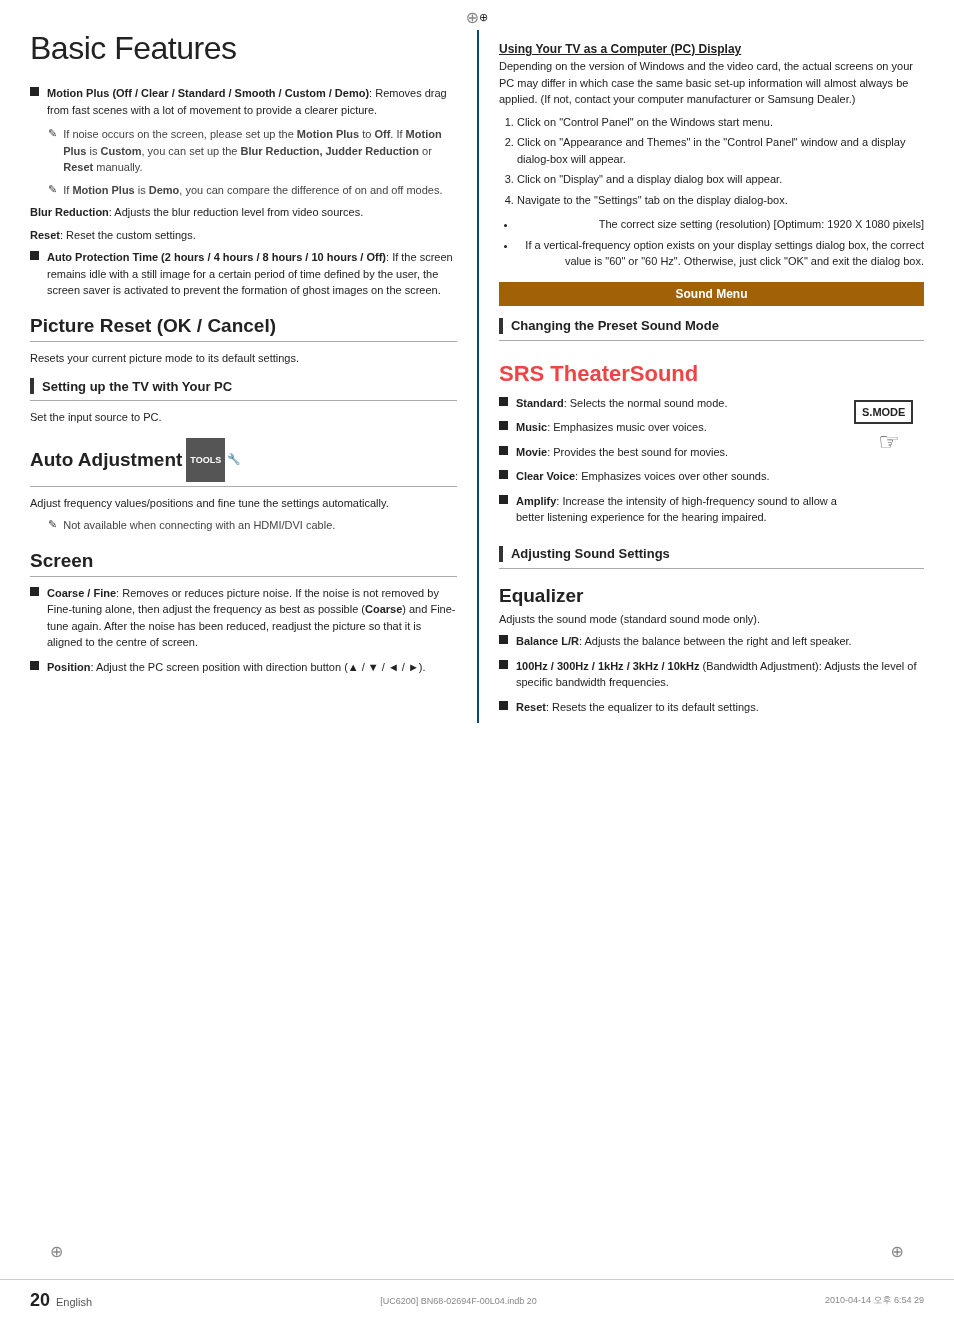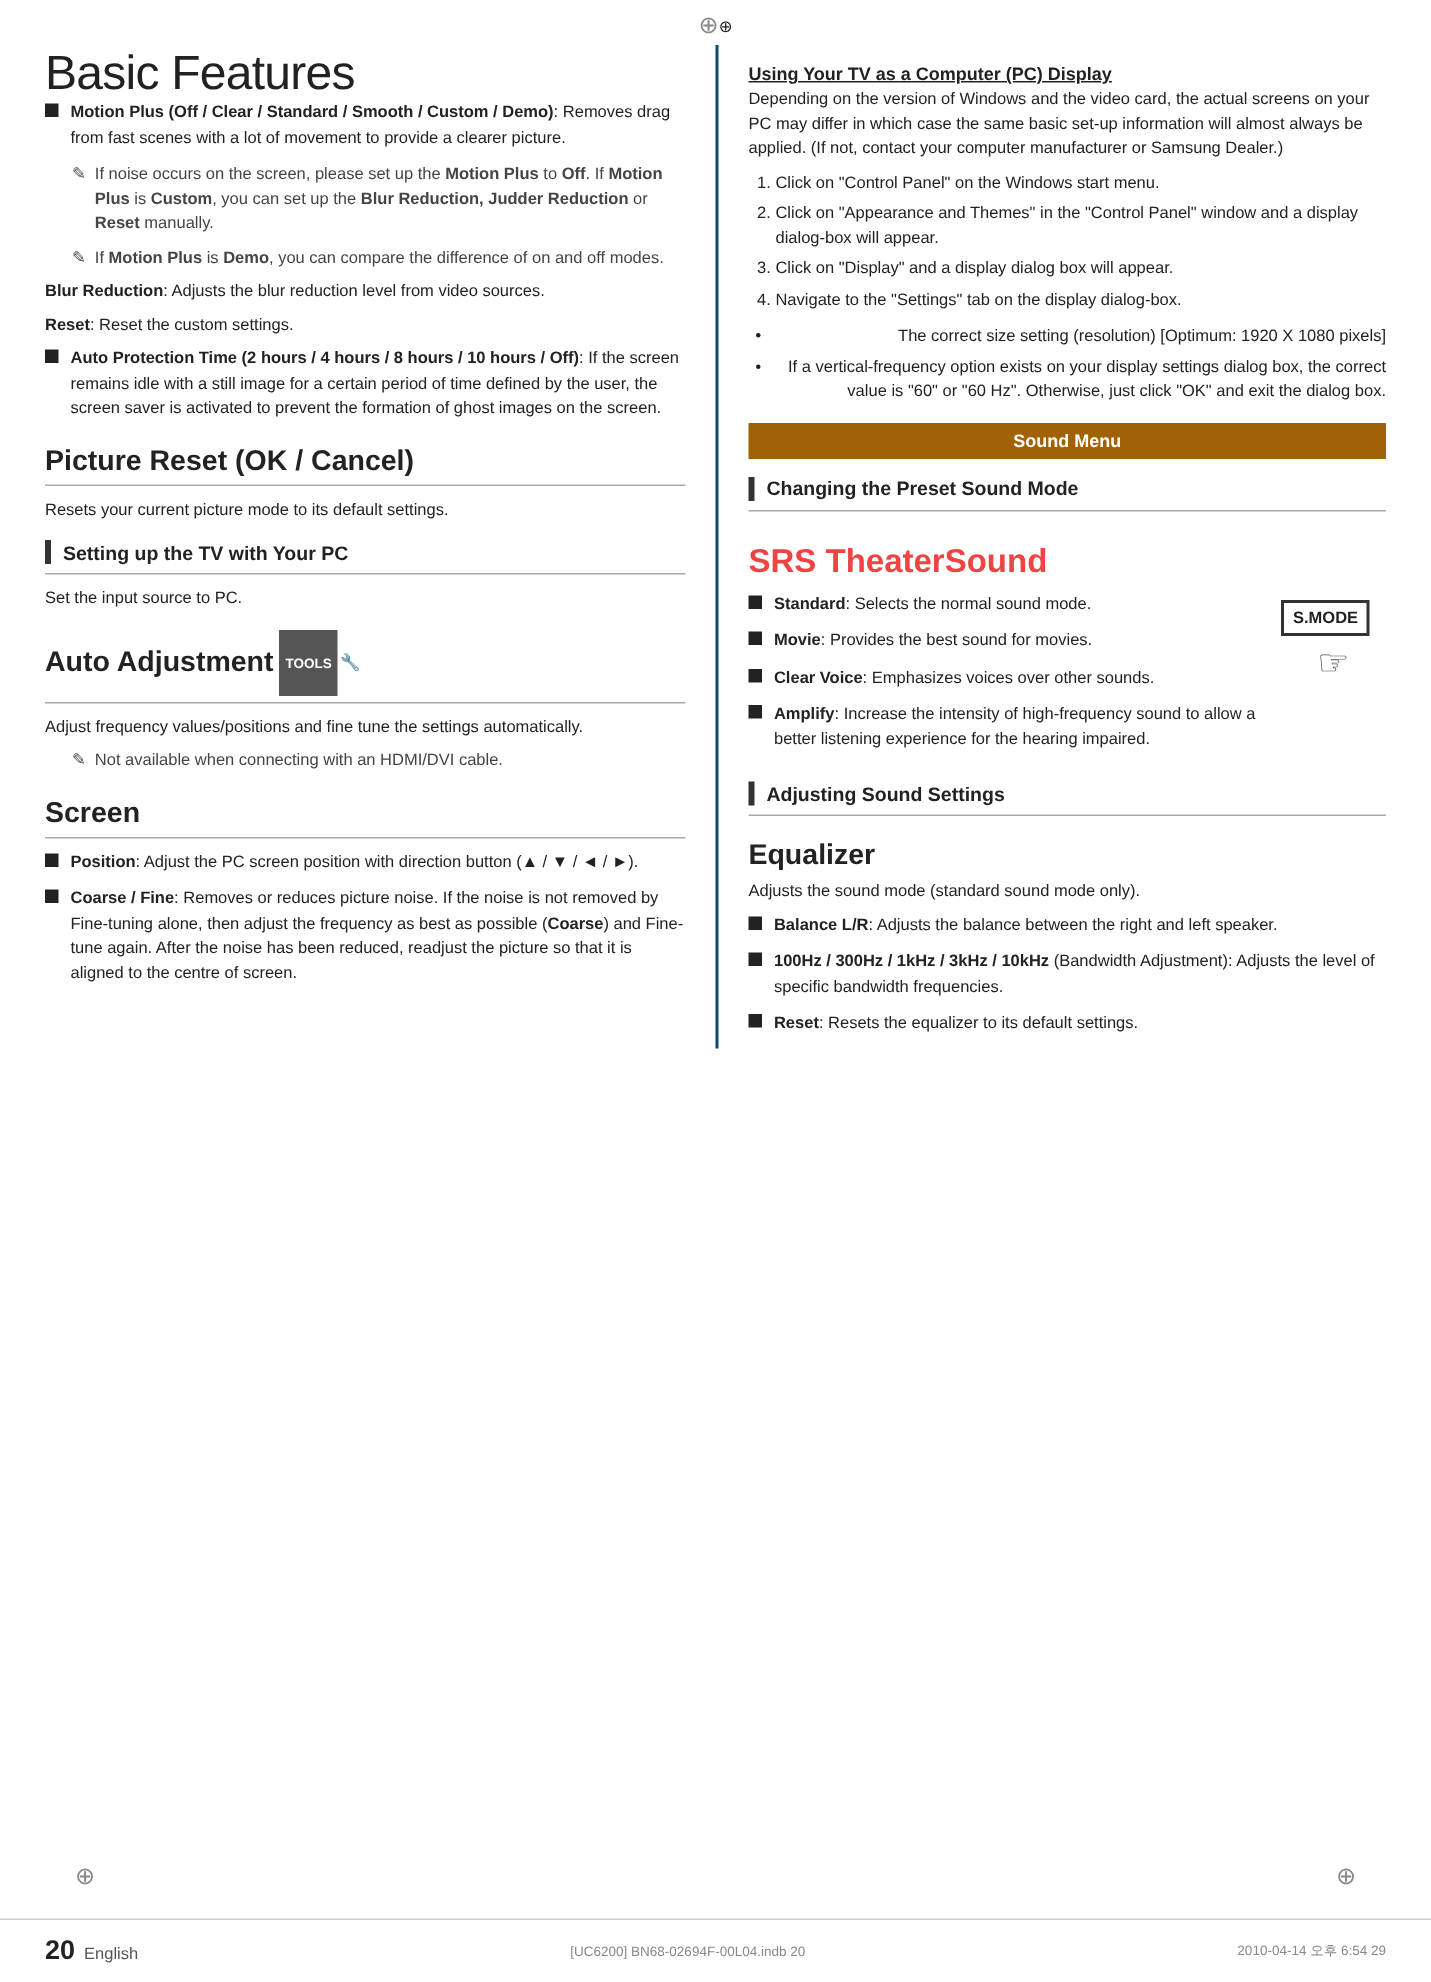--- a/index.html
+++ b/index.html
@@ -69,6 +69,7 @@
       font-size: 32px;
       font-weight: 300;
       color: #222;
+      margin-bottom: 18px;
       letter-spacing: -0.5px;
     }
     .bullet-item {

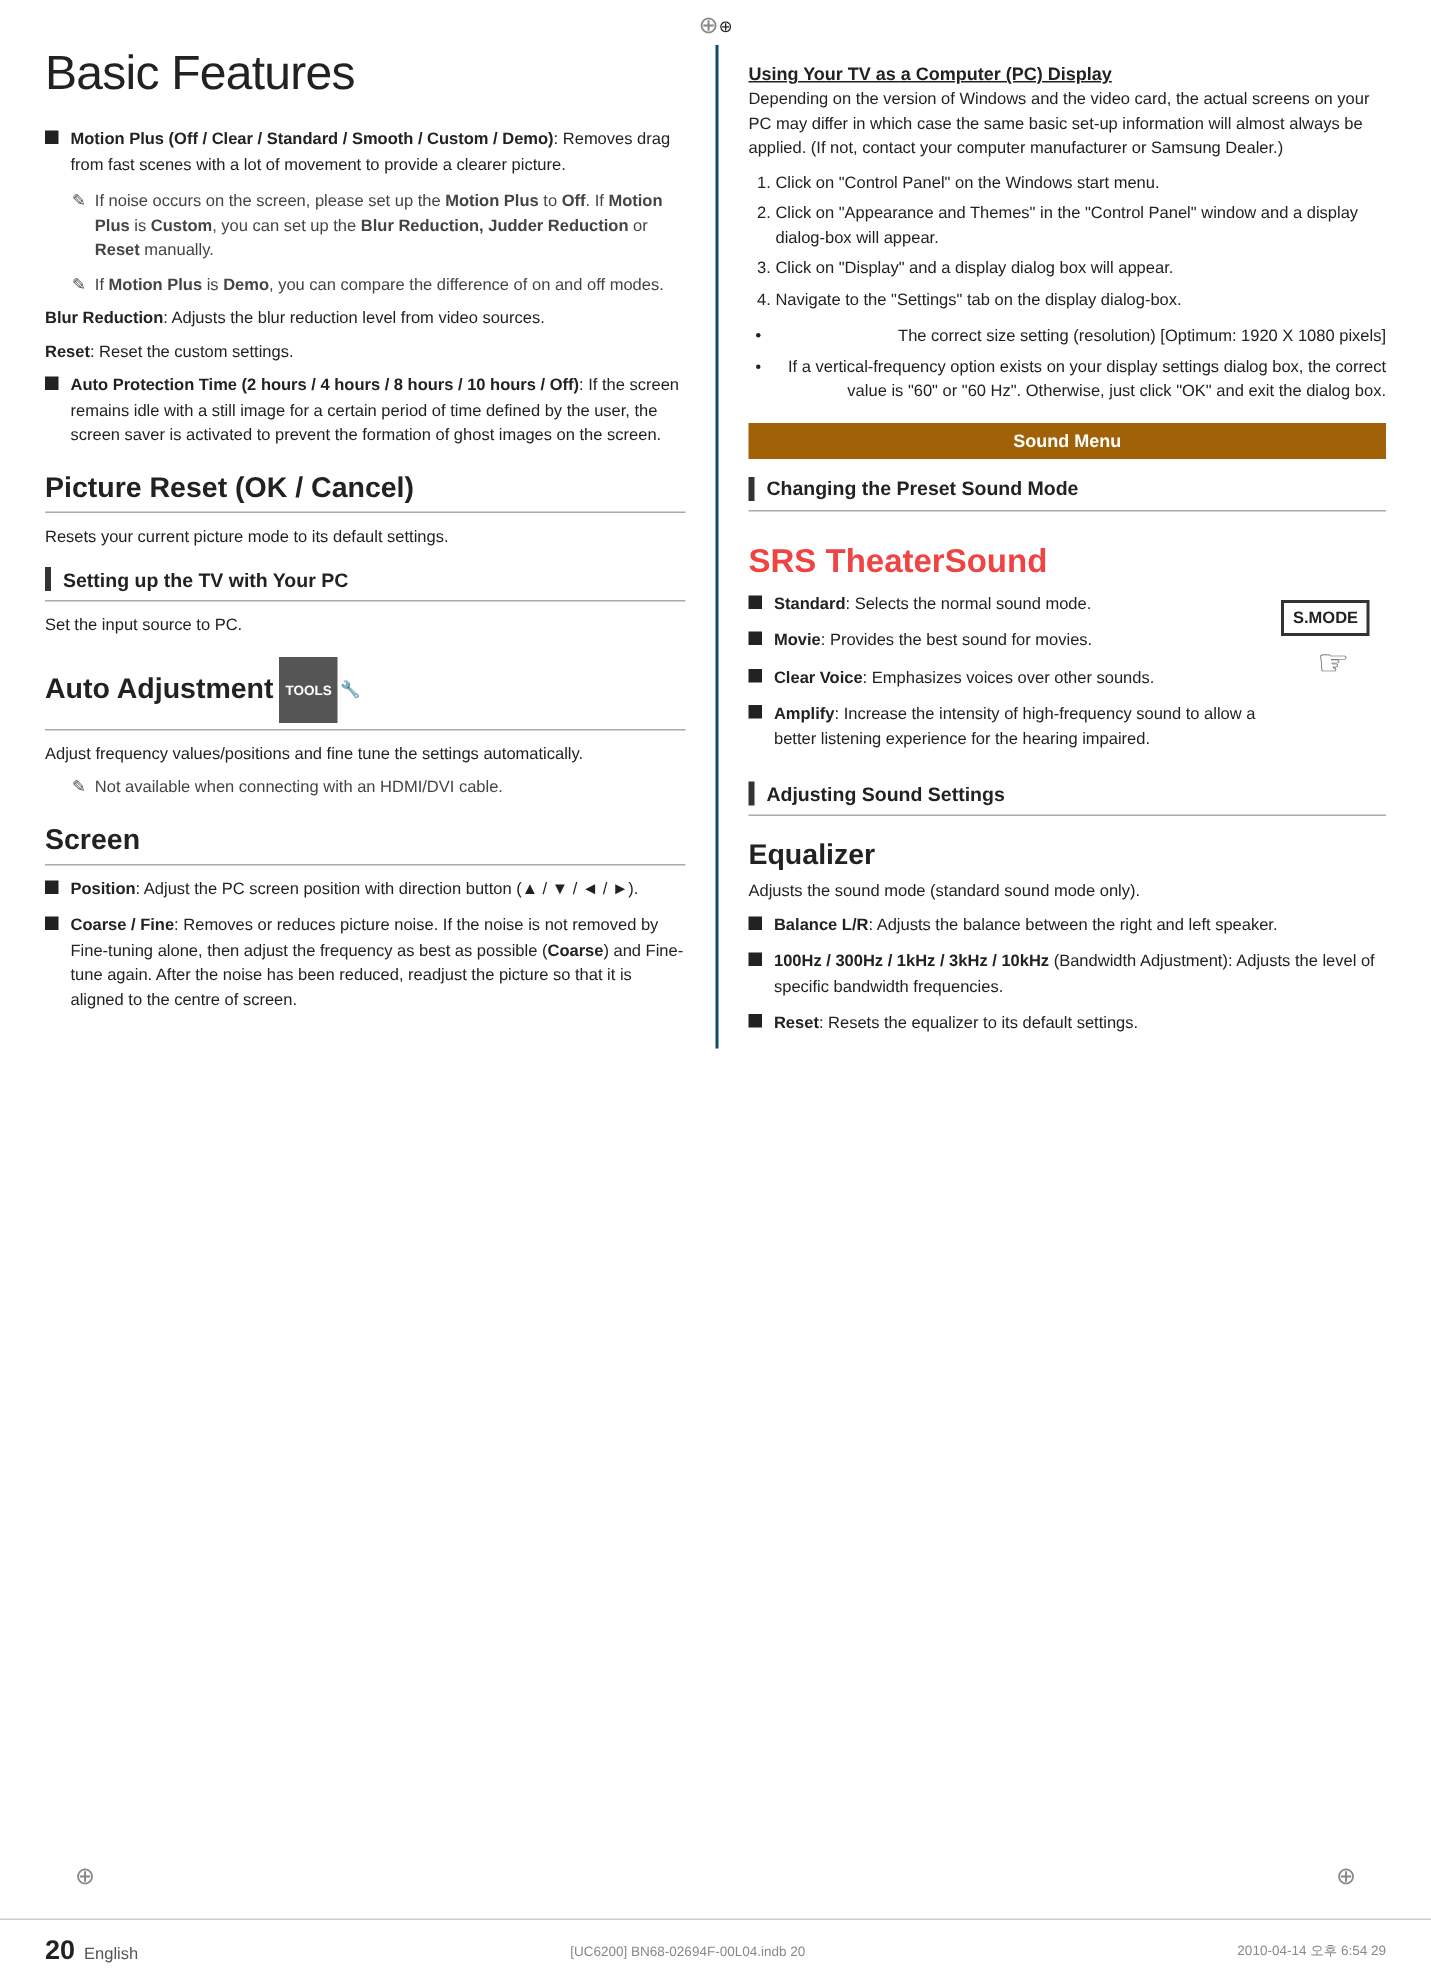--- a/index.html
+++ b/index.html
@@ -376,6 +376,10 @@
           <div class="bullet-item">
             <span class="bullet-square"></span>
             <div class="bullet-content"><b>Standard</b>: Selects the normal sound mode.</div>
+          </div>
+          <div class="bullet-item">
+            <span class="bullet-square"></span>
+            <div class="bullet-content"><b>Music</b>: Emphasizes music over voices.</div>
           </div>
           <div class="bullet-item">
             <span class="bullet-square"></span>

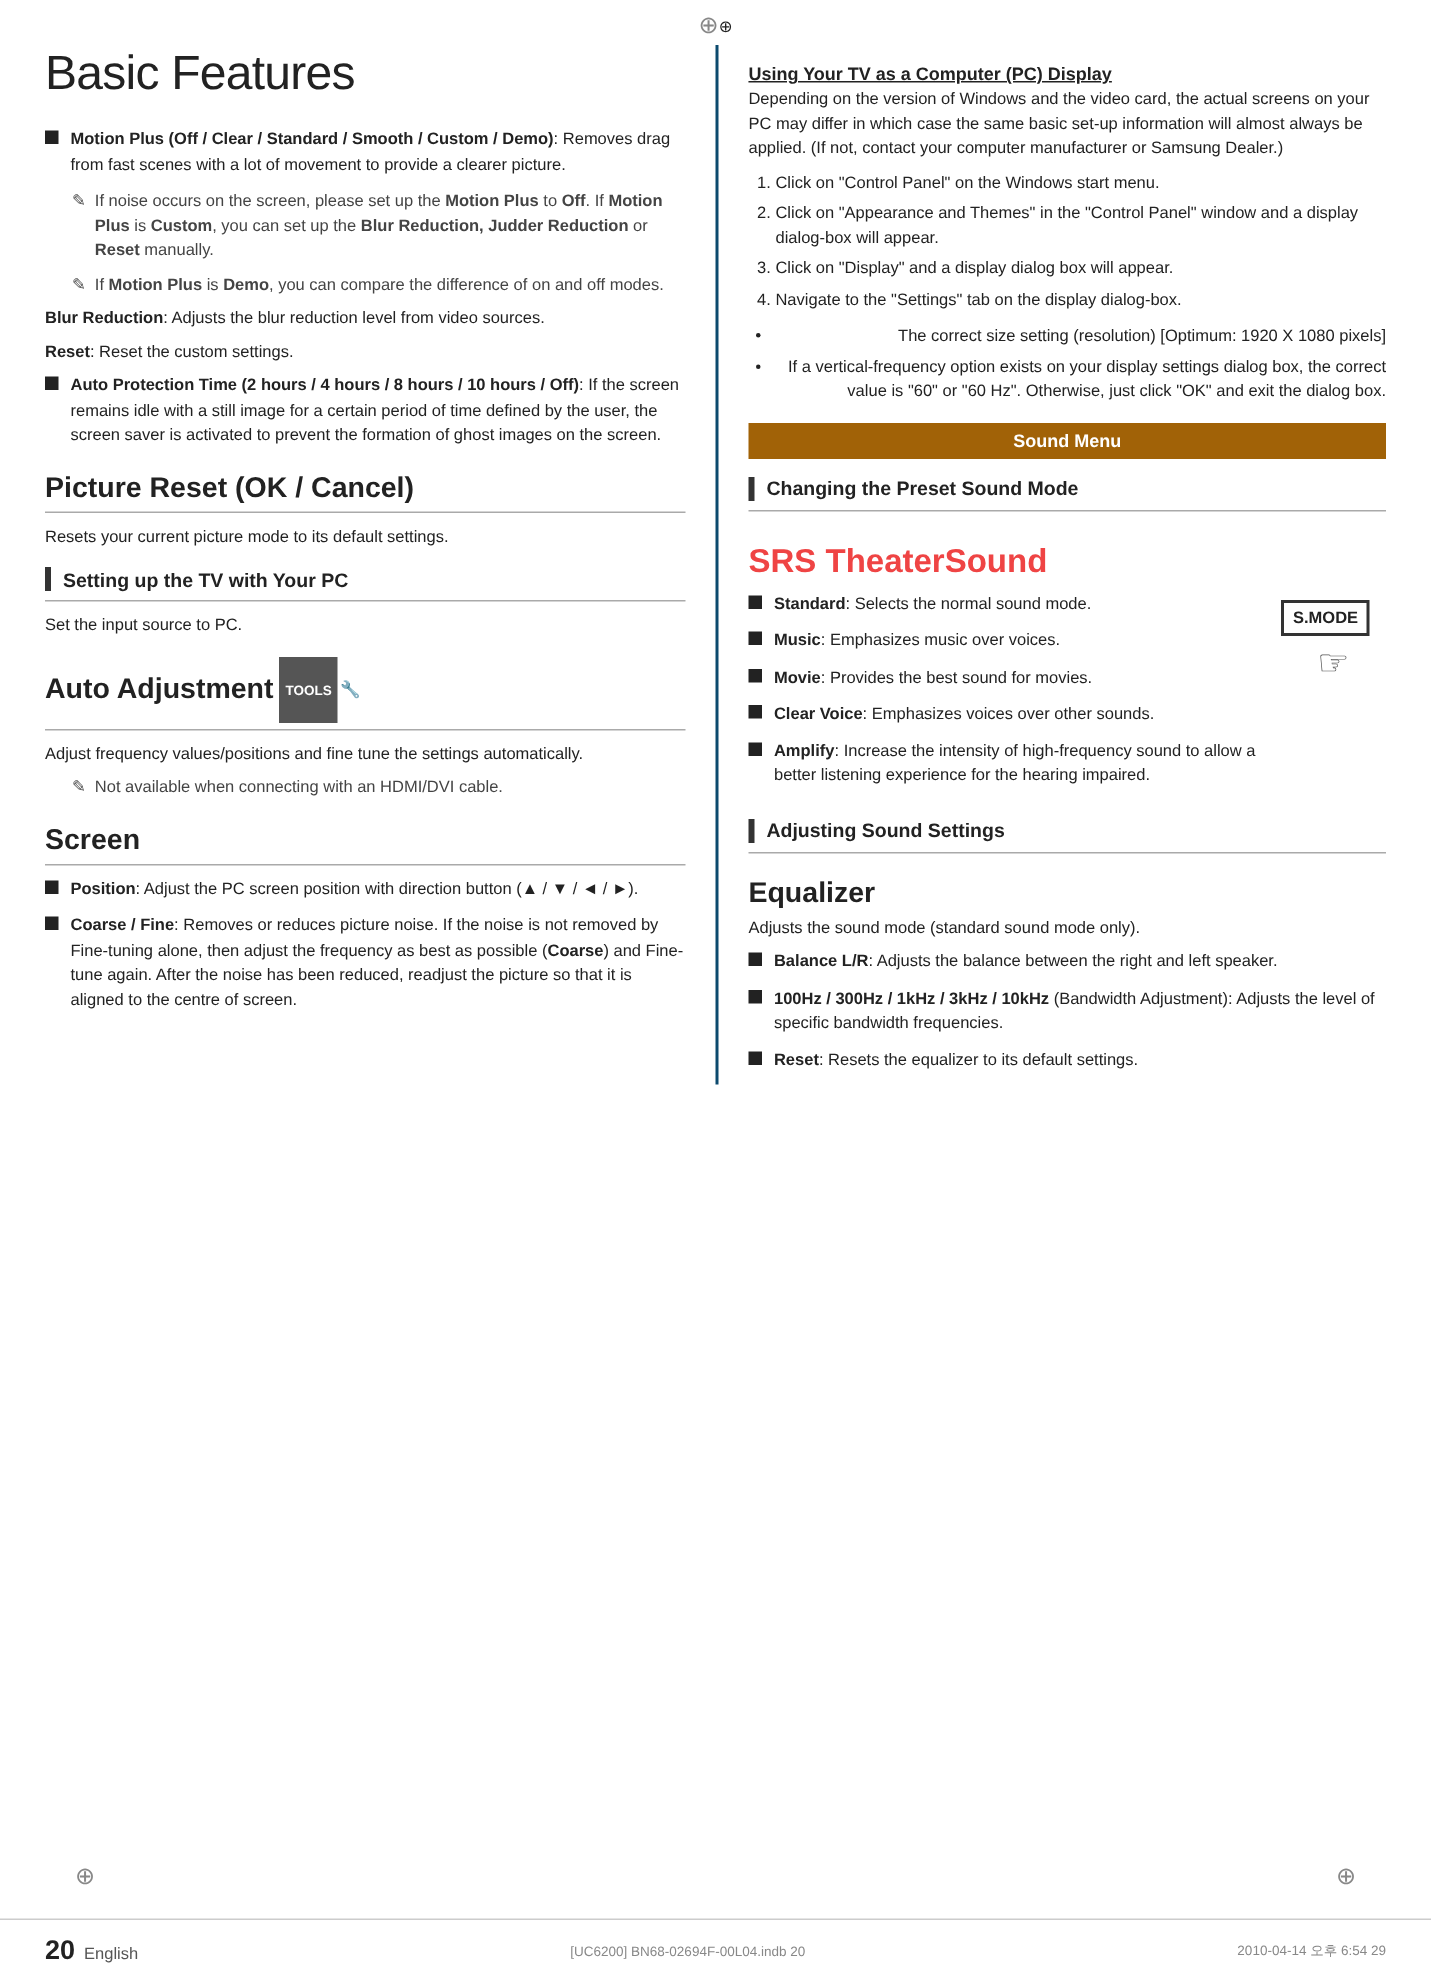--- a/index.html
+++ b/index.html
@@ -331,14 +331,14 @@
       <div class="bullet-item">
         <span class="bullet-square"></span>
         <div class="bullet-content">
+          <b>Coarse / Fine</b>: Removes or reduces picture noise. If the noise is not removed by Fine-tuning alone, then adjust the frequency as best as possible (<b>Coarse</b>) and Fine-tune again. After the noise has been reduced, readjust the picture so that it is aligned to the centre of screen.
+        </div>
+      </div>
+
+      <div class="bullet-item">
+        <span class="bullet-square"></span>
+        <div class="bullet-content">
           <b>Position</b>: Adjust the PC screen position with direction button (▲ / ▼ / ◄ / ►).
-        </div>
-      </div>
-
-      <div class="bullet-item">
-        <span class="bullet-square"></span>
-        <div class="bullet-content">
-          <b>Coarse / Fine</b>: Removes or reduces picture noise. If the noise is not removed by Fine-tuning alone, then adjust the frequency as best as possible (<b>Coarse</b>) and Fine-tune again. After the noise has been reduced, readjust the picture so that it is aligned to the centre of screen.
         </div>
       </div>
 

